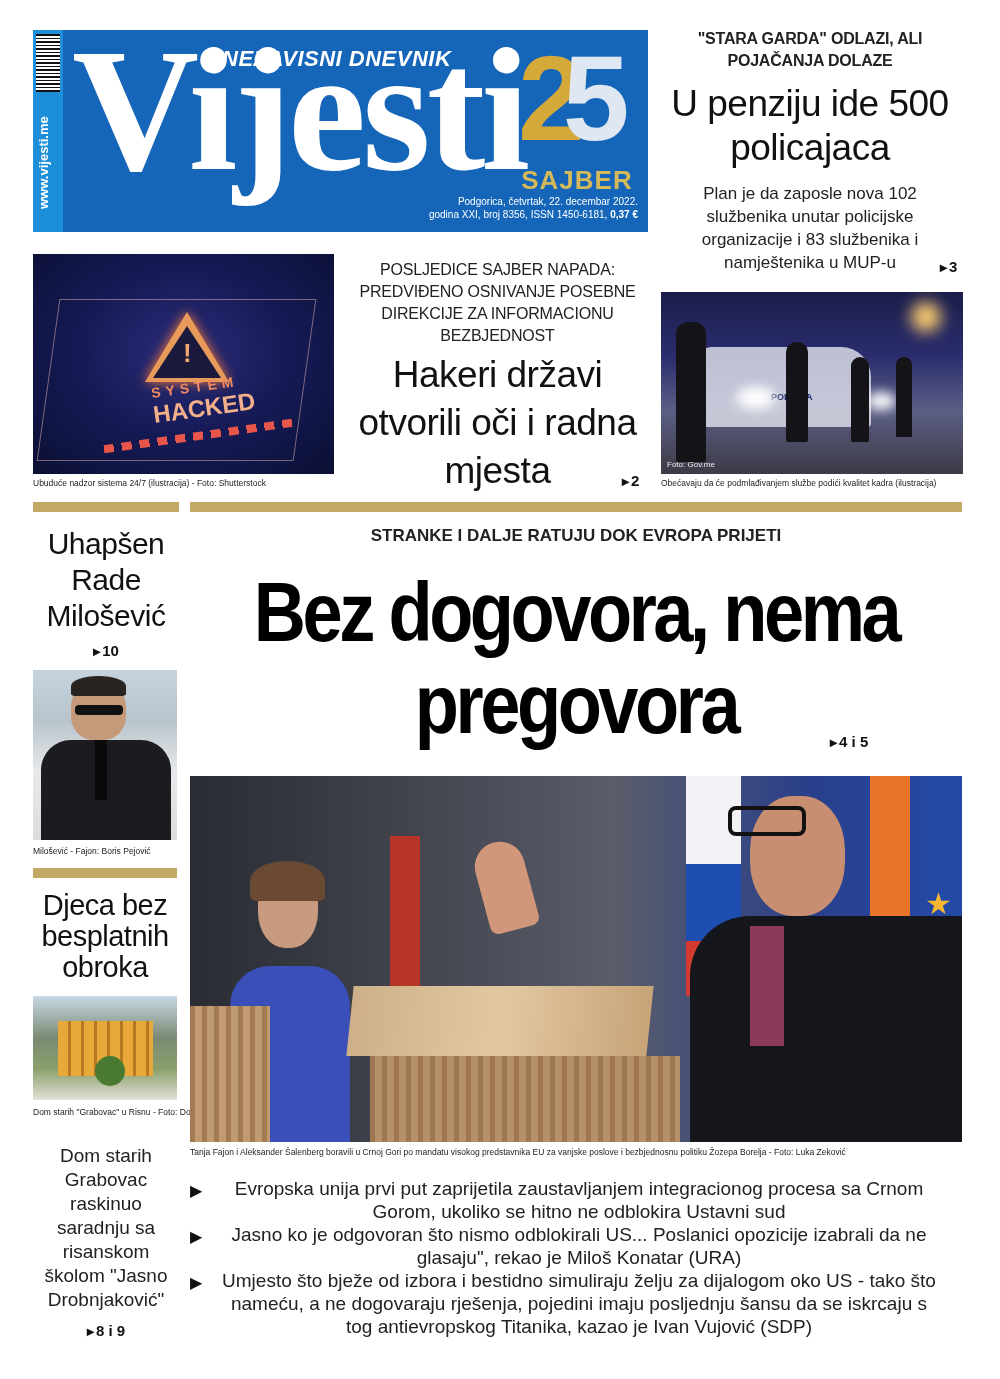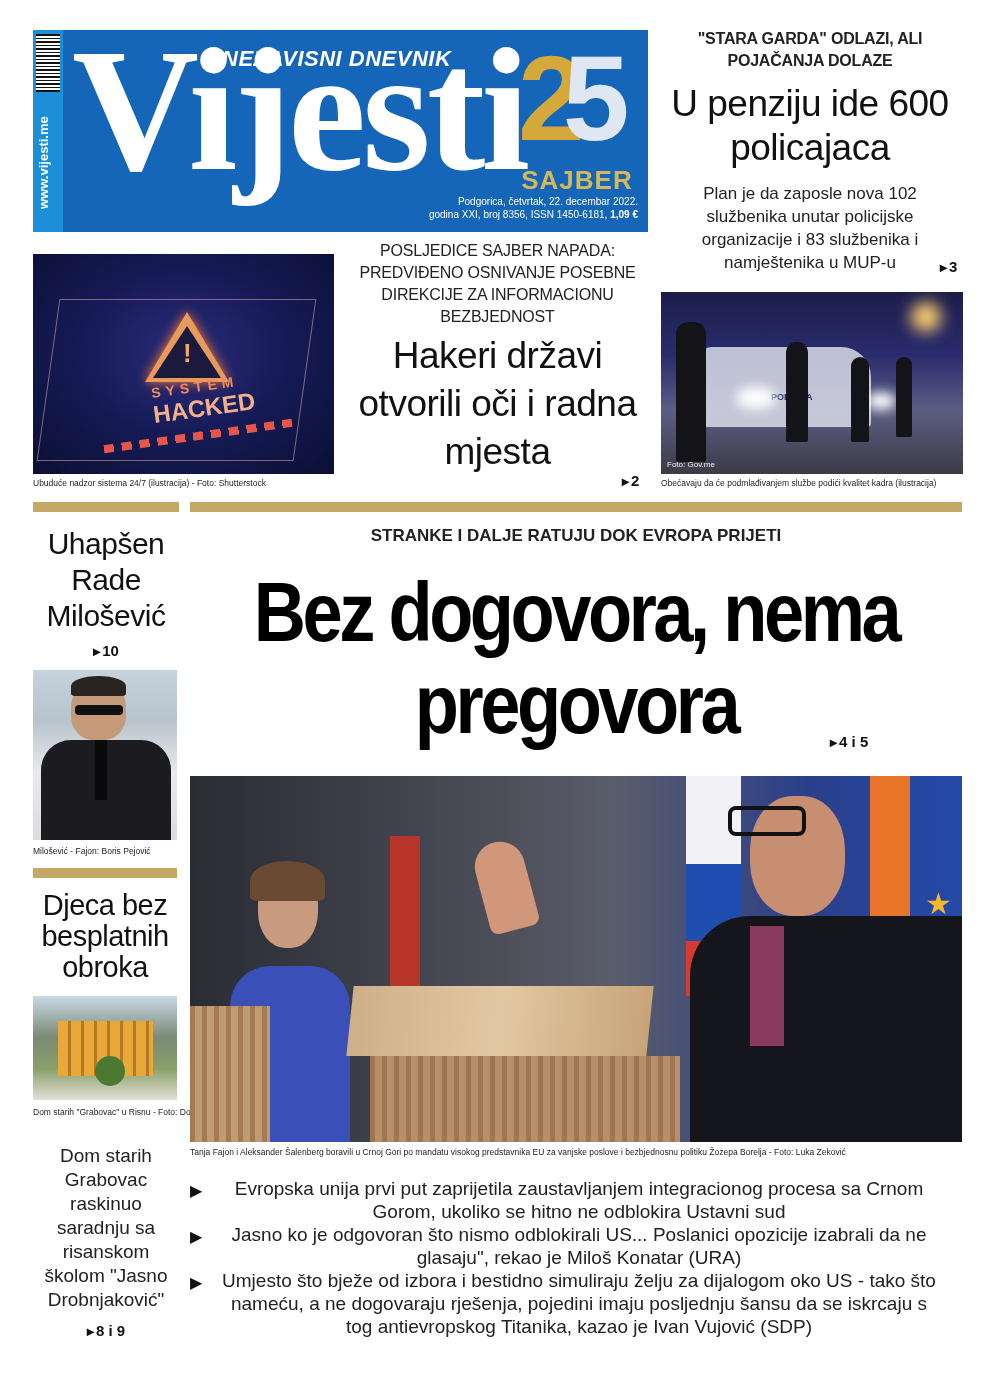--- a/index.html
+++ b/index.html
@@ -64,7 +64,7 @@
 
 <div class="abs center" style="left:660px; top:28px; width:300px;">
   <div class="kicker cond" style="padding:0 20px;">"STARA GARDA" ODLAZI, ALI POJAČANJA DOLAZE</div>
-  <div class="head-lg" style="margin-top:10px;">U penziju ide 600 policajaca</div>
+  <div class="head-lg" style="margin-top:10px;">U penziju ide 500 policajaca</div>
   <div class="deck" style="margin-top:12px; padding:0 24px;">Plan je da zaposle nova 102 službenika unutar policijske organizacije i 83 službenika i namještenika u MUP-u</div>
 </div>
 <div class="abs pageref" style="left:940px; top:258px;">3</div>

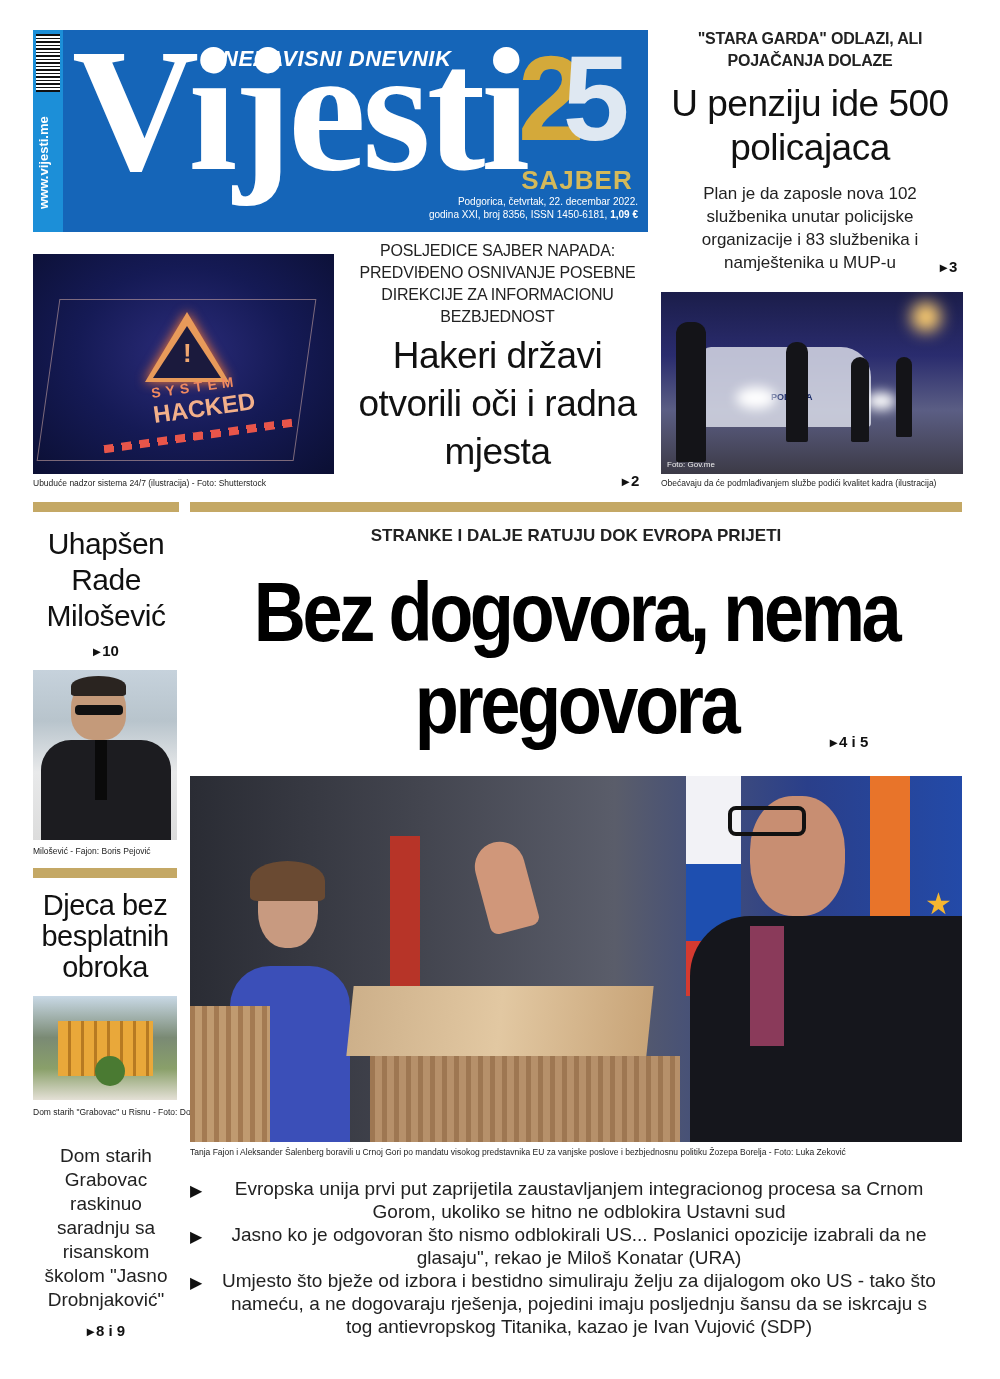--- a/index.html
+++ b/index.html
@@ -59,7 +59,7 @@
 <div class="abs godina">SAJBER</div>
 <div class="abs dateline">
   <div>Podgorica, četvrtak, 22. decembar 2022.</div>
-  <div><span>godina XXI, broj 8356, ISSN 1450-6181,</span> <b>1,09 €</b></div>
+  <div><span>godina XXI, broj 8356, ISSN 1450-6181,</span> <b>0,37 €</b></div>
 </div>
 
 <div class="abs center" style="left:660px; top:28px; width:300px;">

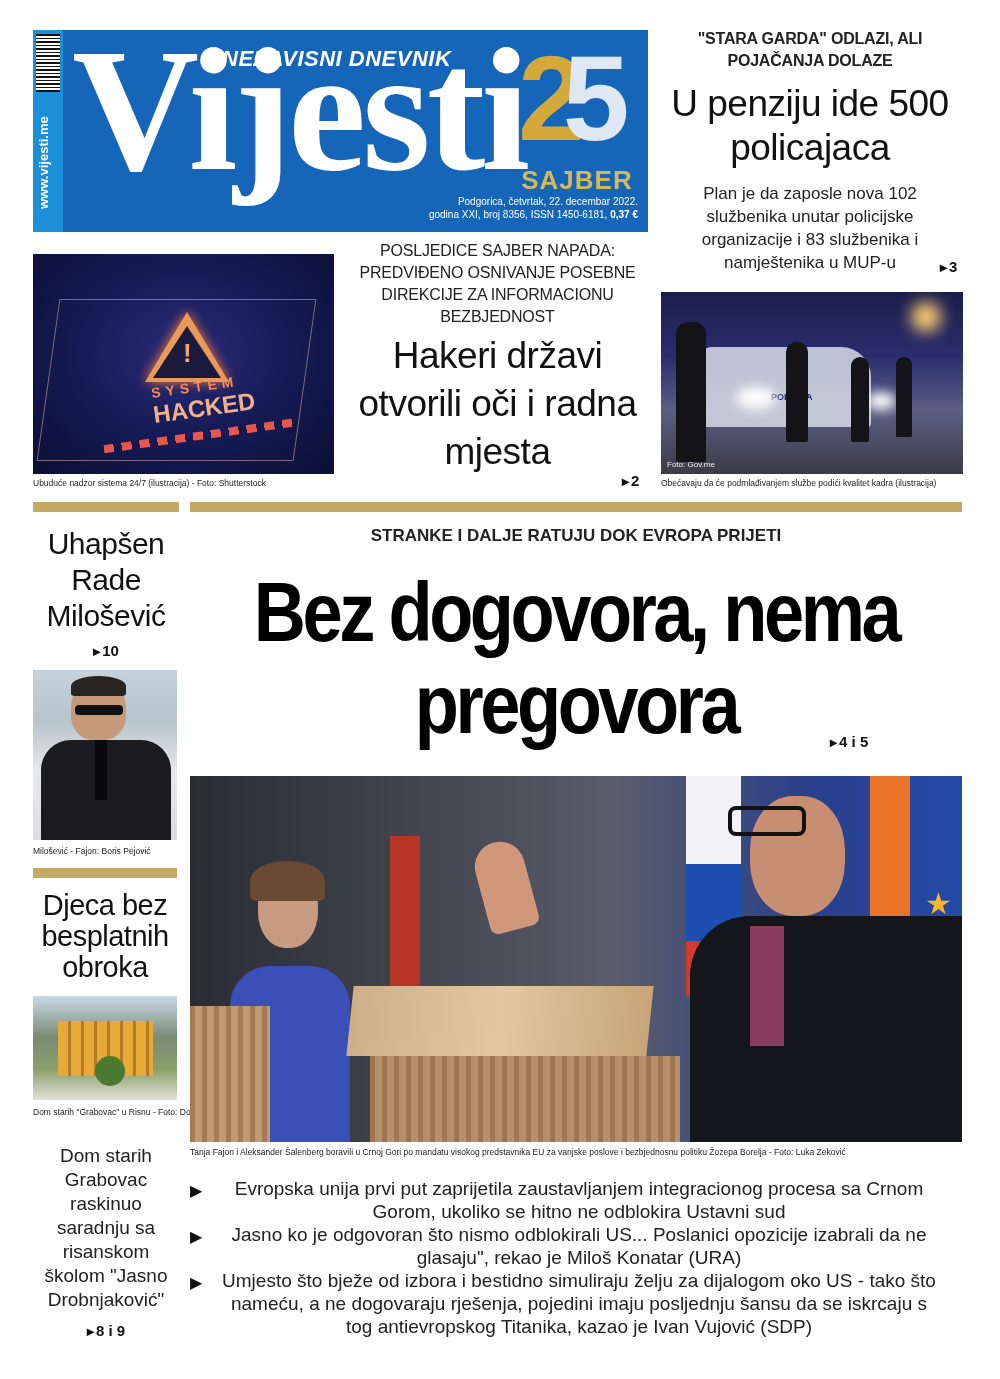--- a/index.html
+++ b/index.html
@@ -94,7 +94,7 @@
 </div>
 <div class="abs caption" style="left:33px; top:478px;">Ubuduće nadzor sistema 24/7 (ilustracija) - Foto: Shutterstock</div>
 
-<div class="abs center" style="left:350px; top:240px; width:295px;">
+<div class="abs center" style="left:350px; top:259px; width:295px;">
   <div class="kicker cond" style="font-weight:normal; font-size:16px; line-height:22px;">POSLJEDICE SAJBER NAPADA: PREDVIĐENO OSNIVANJE POSEBNE DIREKCIJE ZA INFORMACIONU BEZBJEDNOST</div>
   <div class="head-lg" style="margin-top:4px; line-height:48px;">Hakeri državi otvorili oči i radna mjesta</div>
 </div>

